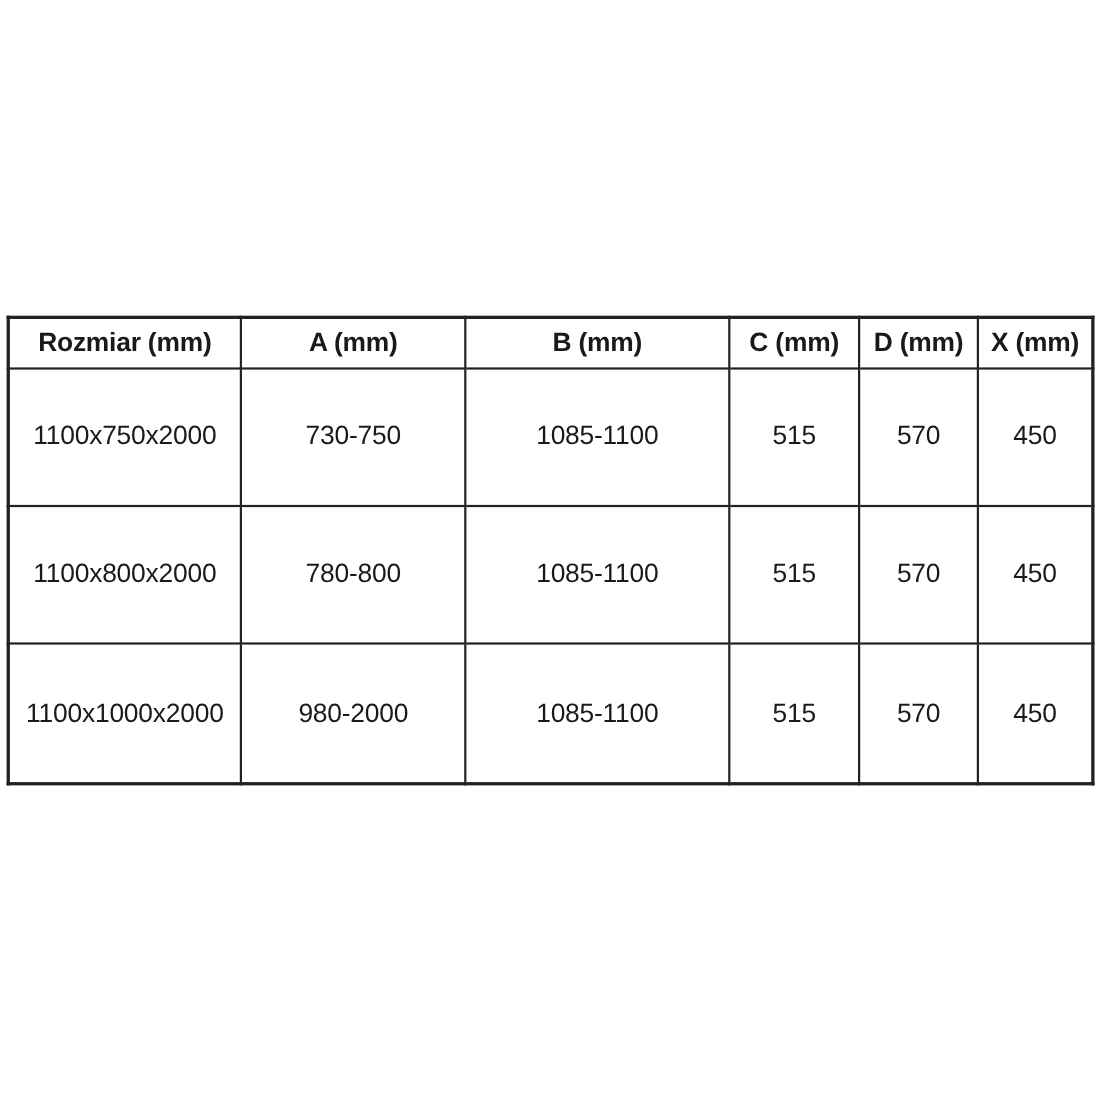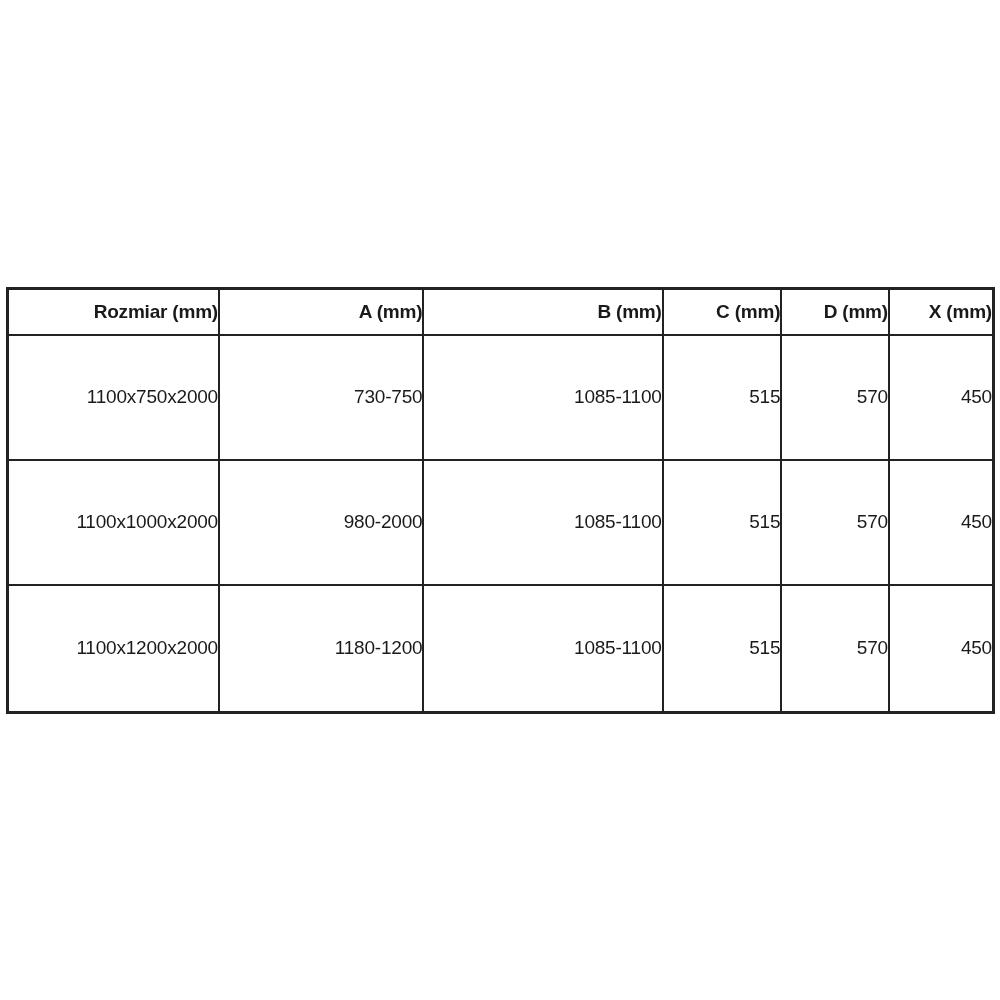--- a/index.html
+++ b/index.html
@@ -39,9 +39,9 @@
   table.dim-table th,
   table.dim-table td {
     border: 2px solid var(--border-color);
-    text-align: right;
+    text-align: center;
     vertical-align: middle;
-    font-size: 19px;
+    font-size: 24px;
     letter-spacing: -0.2px;
     white-space: nowrap;
     overflow: hidden;

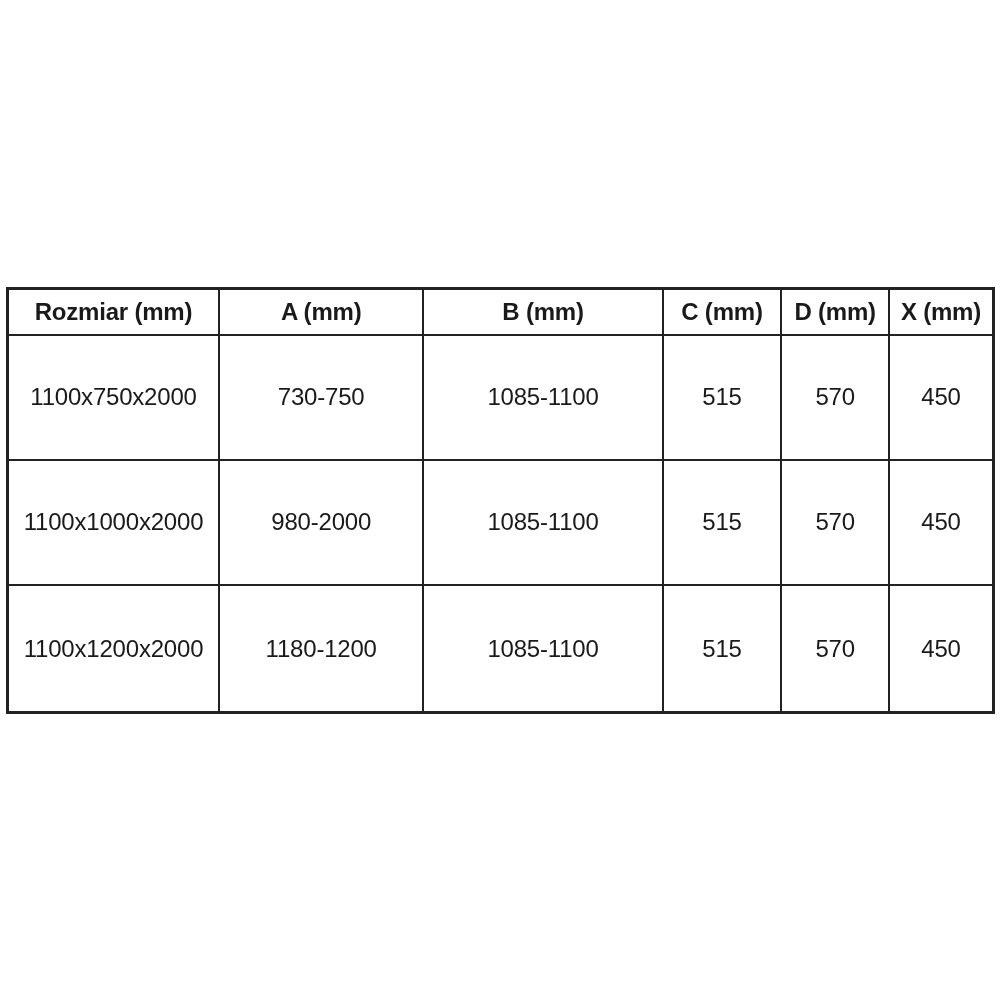--- a/index.html
+++ b/index.html
@@ -94,6 +94,14 @@
           <td>450</td>
         </tr>
         <tr>
+          <td>1100x800x2000</td>
+          <td>780-800</td>
+          <td>1085-1100</td>
+          <td>515</td>
+          <td>570</td>
+          <td>450</td>
+        </tr>
+        <tr>
           <td>1100x1000x2000</td>
           <td>980-2000</td>
           <td>1085-1100</td>

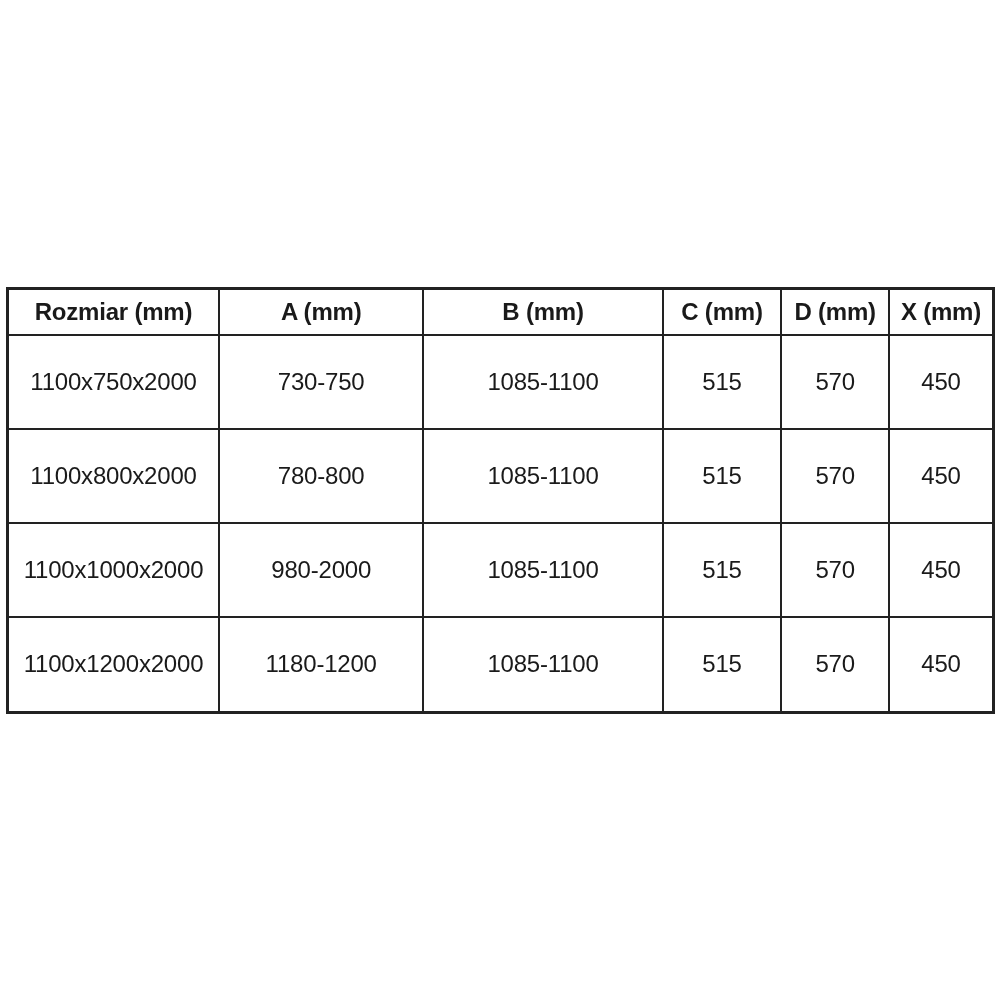--- a/index.html
+++ b/index.html
@@ -109,14 +109,6 @@
           <td>570</td>
           <td>450</td>
         </tr>
-        <tr>
-          <td>1100x1200x2000</td>
-          <td>1180-1200</td>
-          <td>1085-1100</td>
-          <td>515</td>
-          <td>570</td>
-          <td>450</td>
-        </tr>
       </tbody>
     </table>
   </div>

